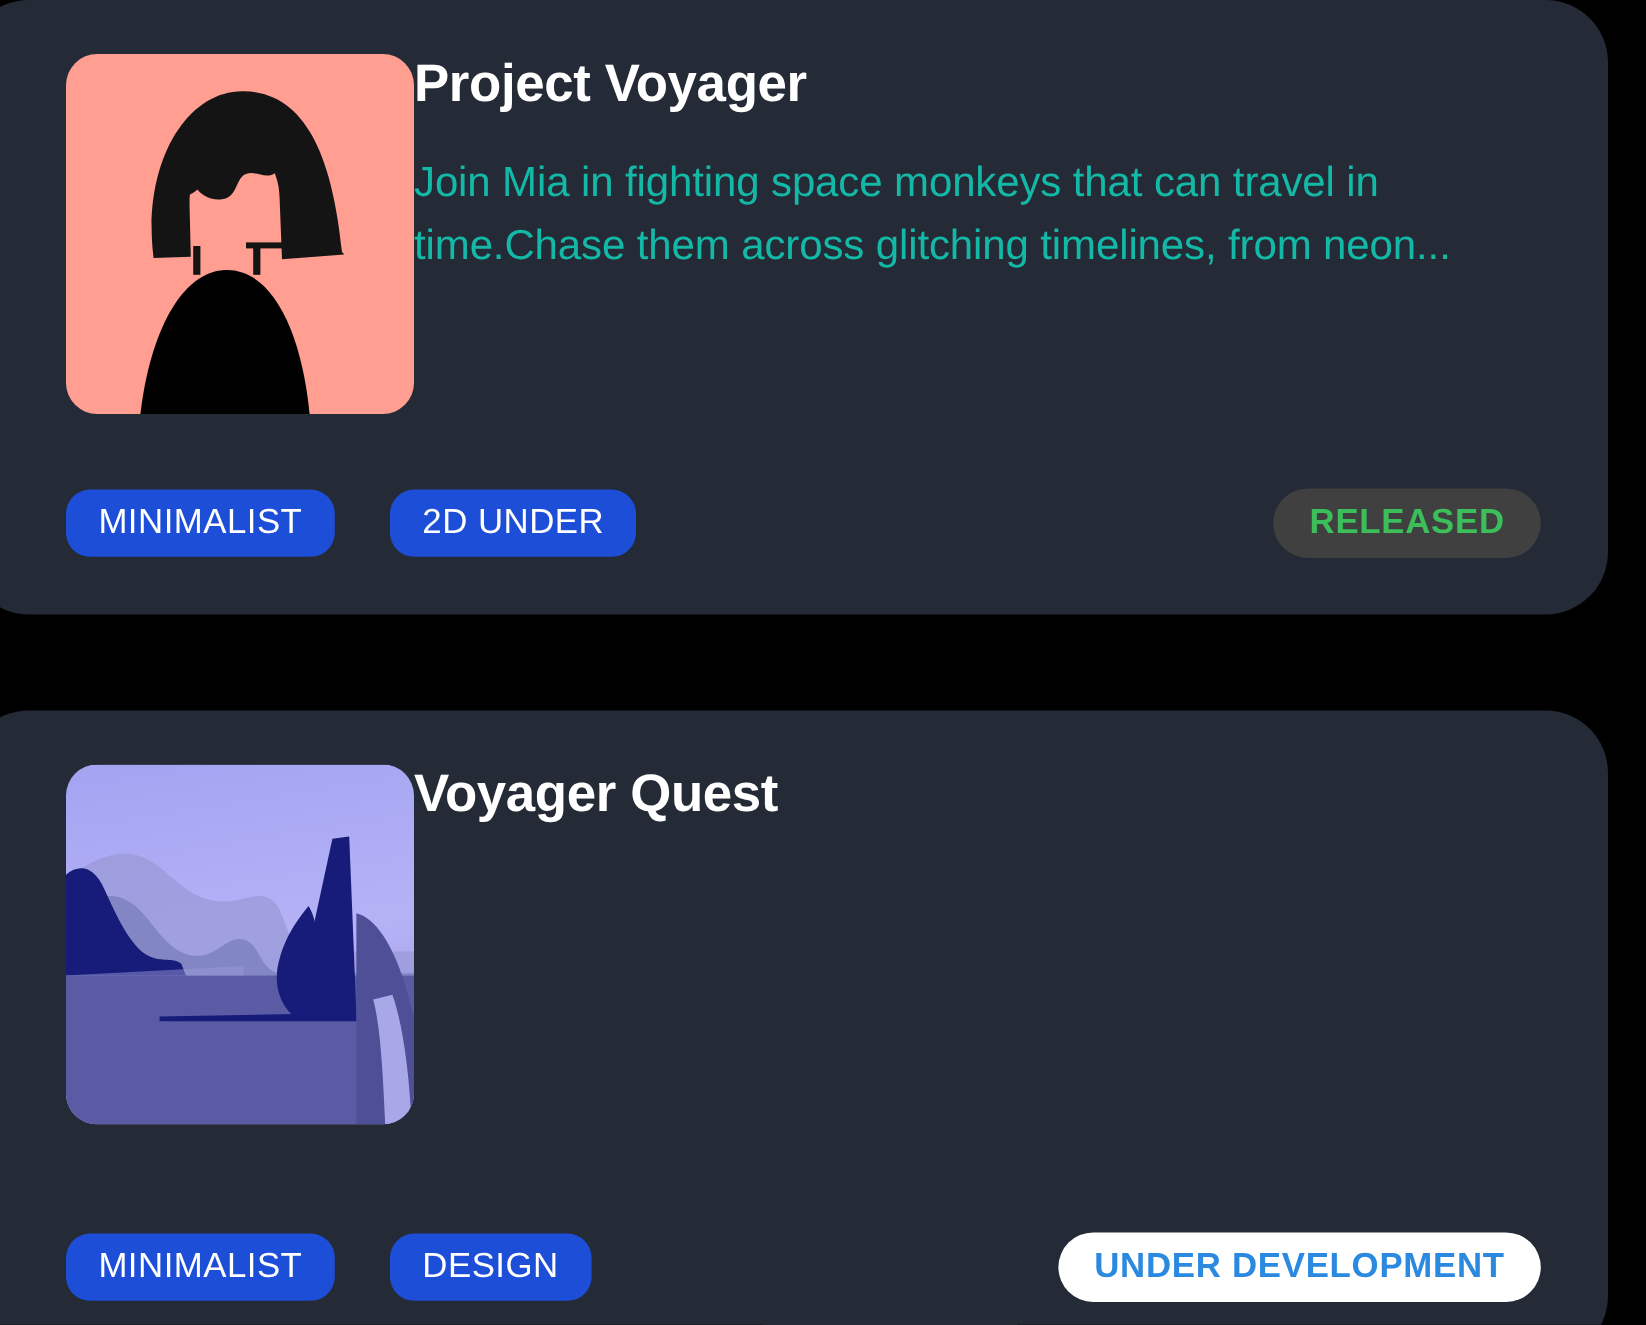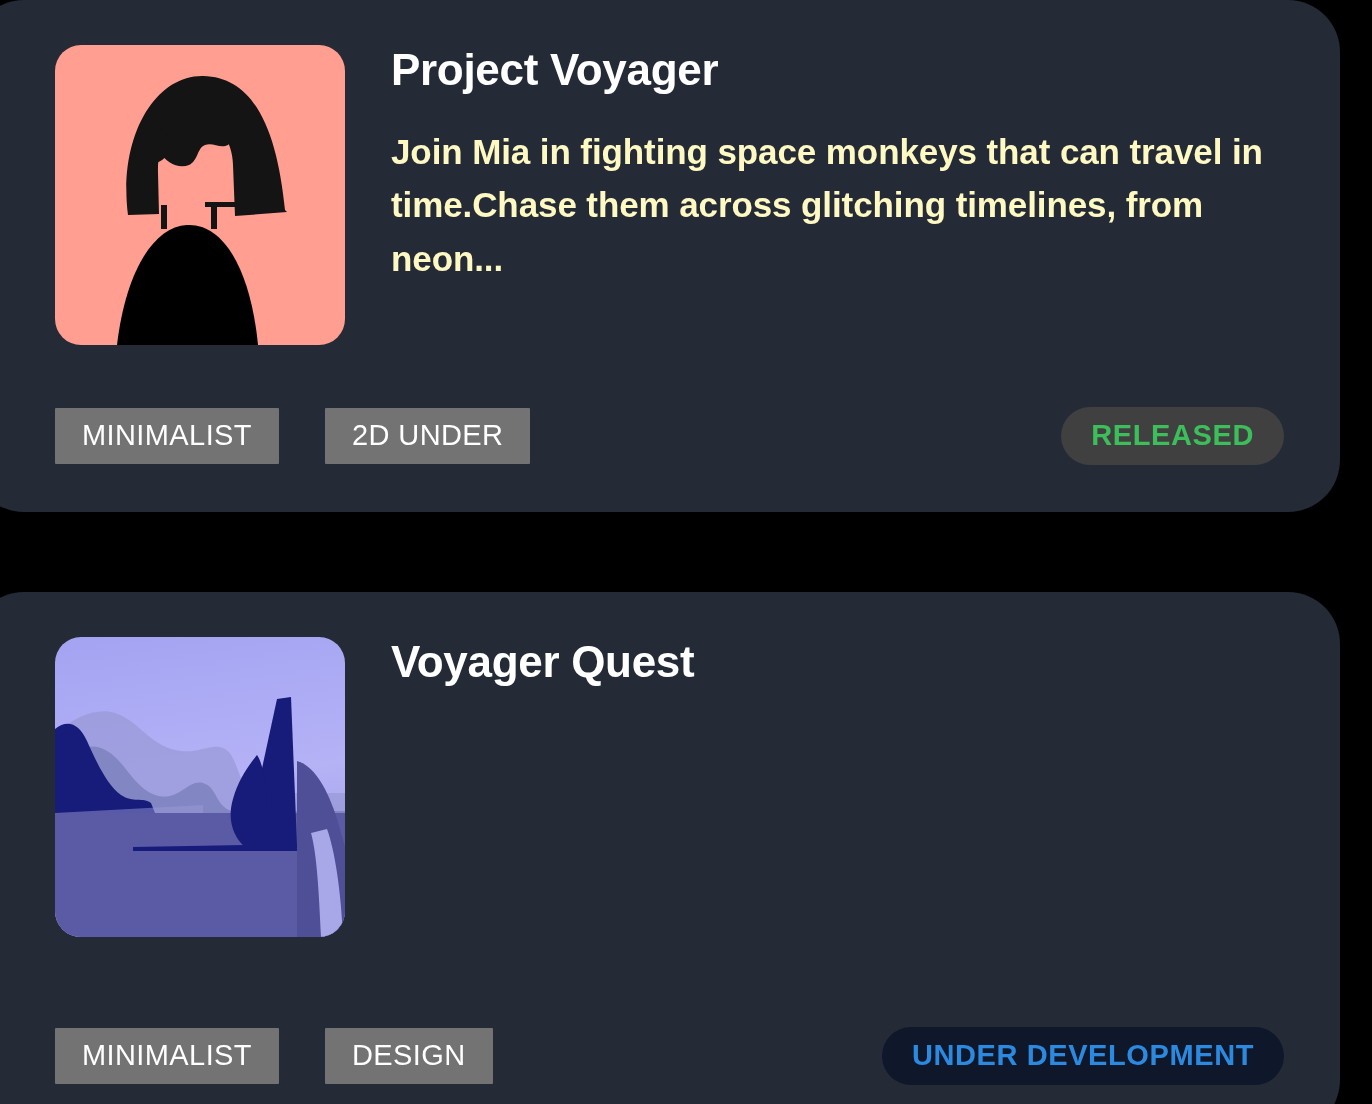--- a/index.html
+++ b/index.html
@@ -42,7 +42,6 @@
   .card-top {
     display: flex;
     align-items: flex-start;
-    gap: 46px;
   }
 
   .thumb {

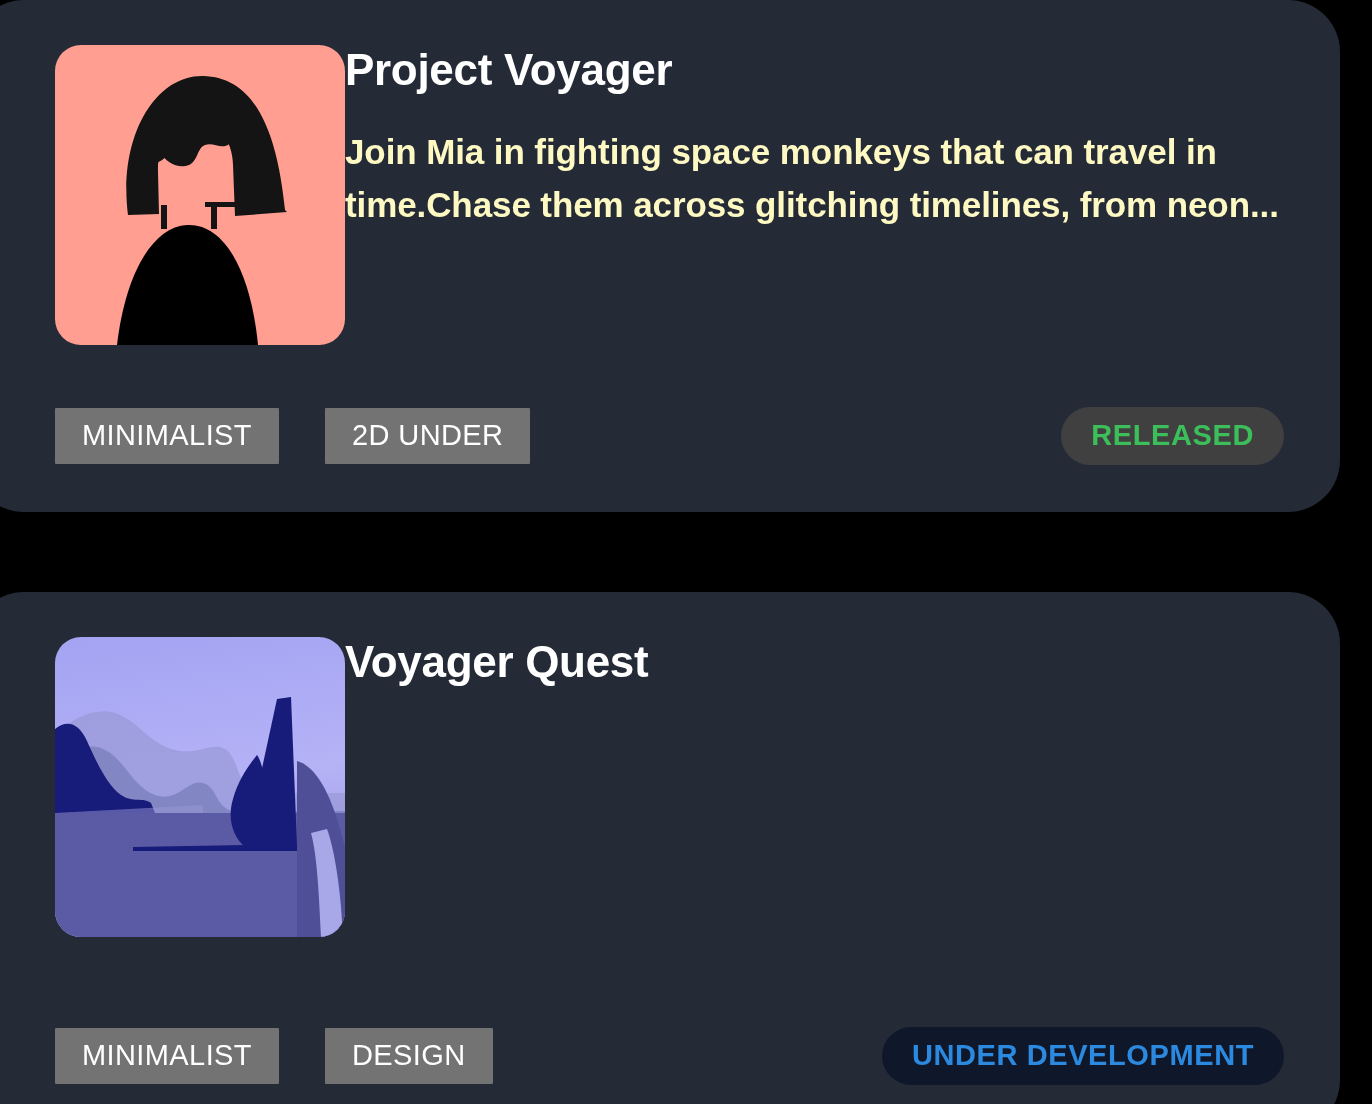--- a/index.html
+++ b/index.html
@@ -71,9 +71,9 @@
   }
 
   .card-desc {
-    color: #fef9c3;
+    color: #14b8a6;
     font-size: 35px;
-    font-weight: 700;
+    font-weight: 400;
     line-height: 1.53;
     letter-spacing: -0.1px;
     margin-top: 32px;

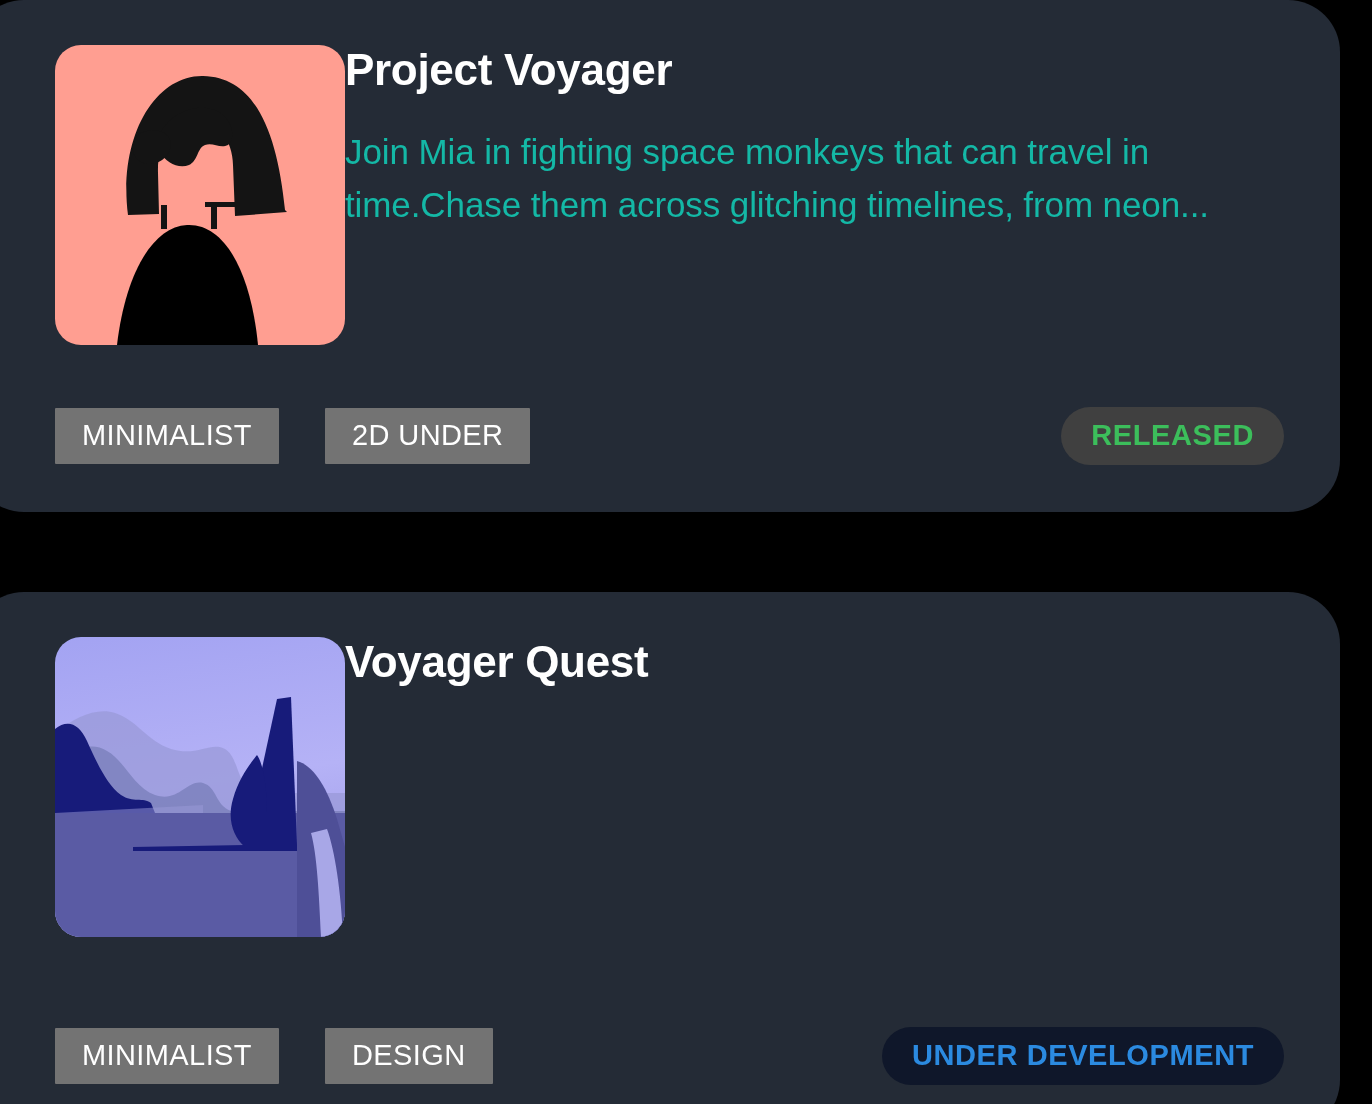--- a/index.html
+++ b/index.html
@@ -99,13 +99,13 @@
   }
 
   .tag {
-    background: #737373;
+    background: #1d4ed8;
     color: #ffffff;
     font-size: 29px;
     font-weight: 500;
     letter-spacing: 0.4px;
     padding: 13px 27px 14px;
-    border-radius: 1px;
+    border-radius: 20px;
     line-height: 1;
     white-space: nowrap;
   }

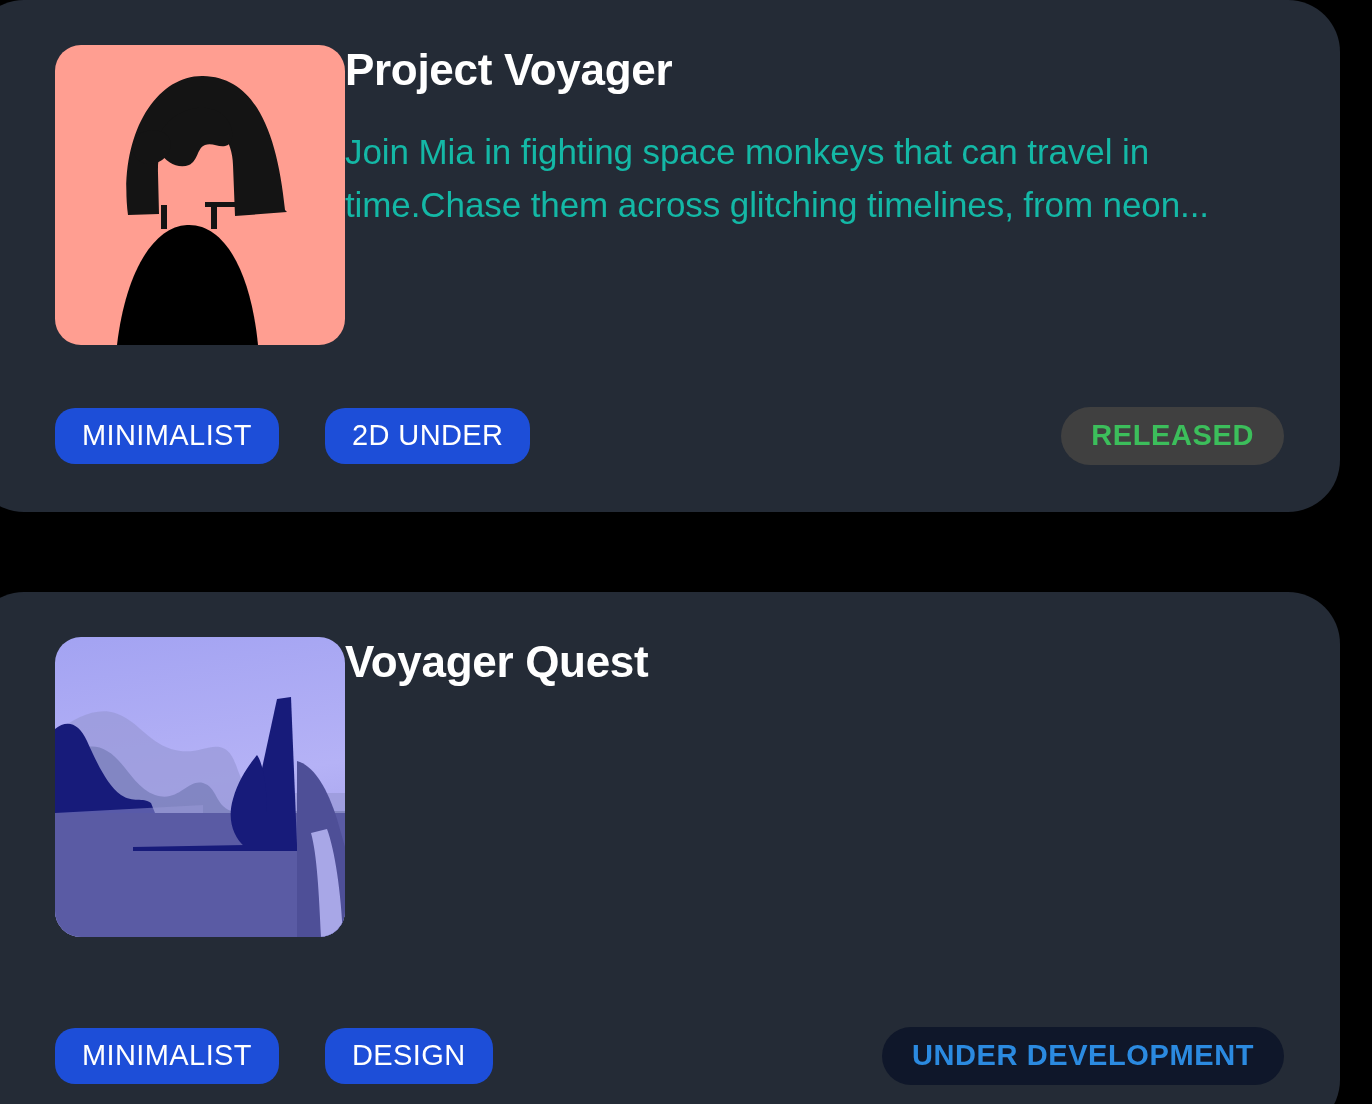--- a/index.html
+++ b/index.html
@@ -125,7 +125,7 @@
     color: #3cbe5b;
   }
   .status-dev {
-    background: #0f172a;
+    background: #ffffff;
     color: #2b8ae0;
   }
 </style>

